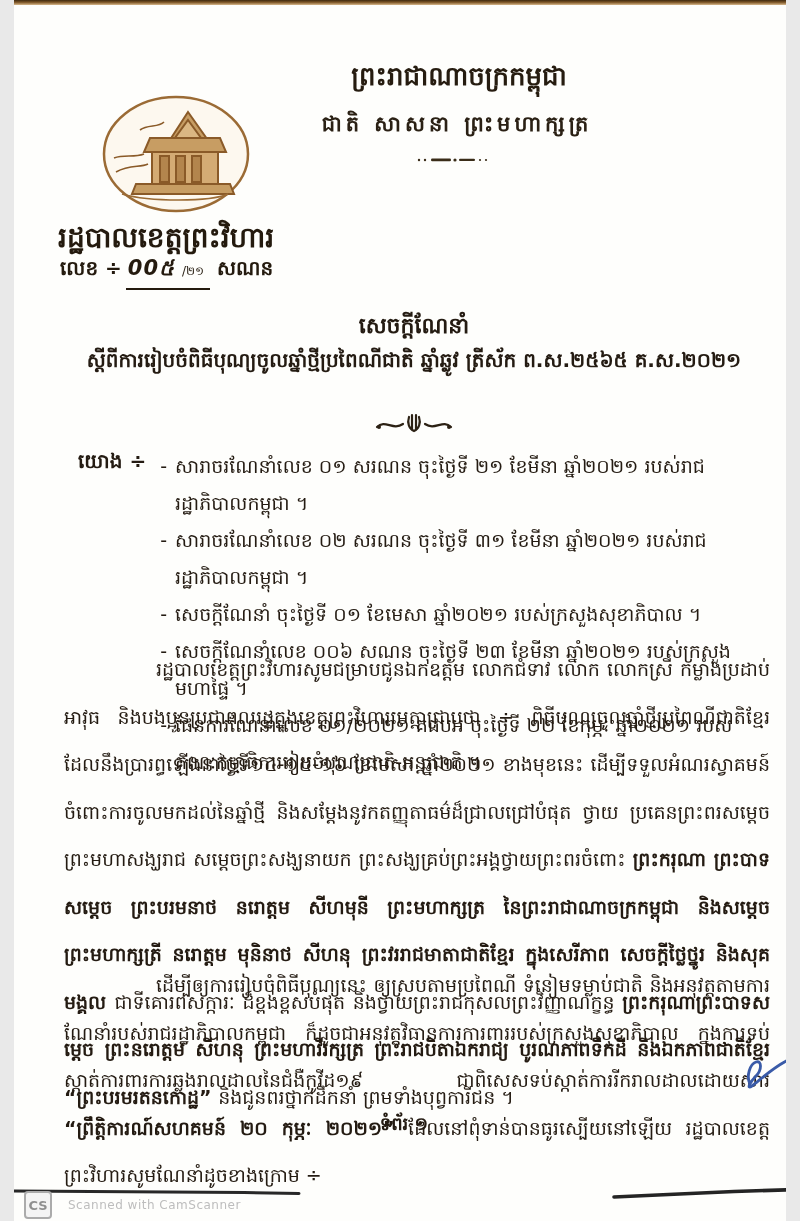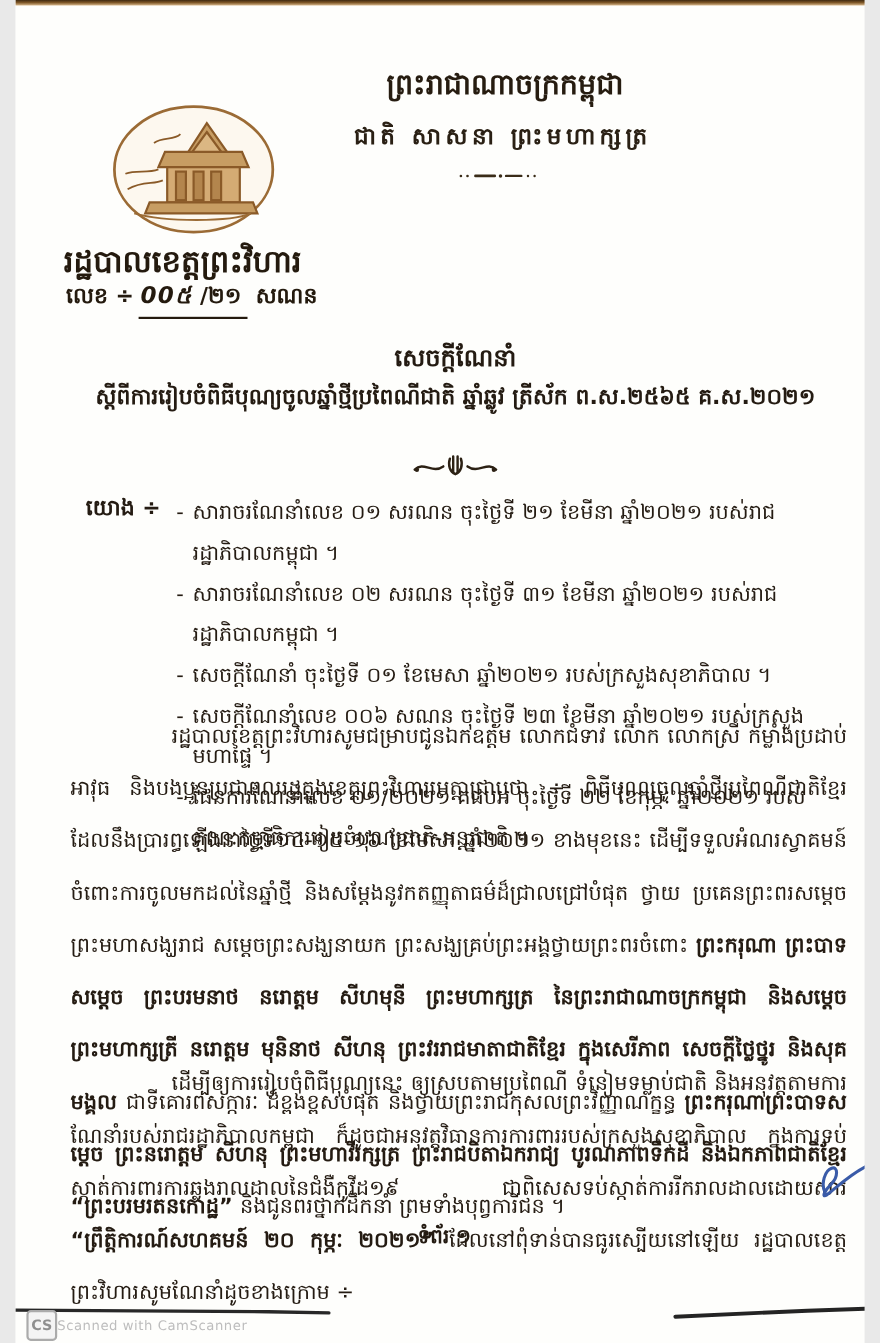--- a/index.html
+++ b/index.html
@@ -25,7 +25,7 @@
   .ref-line{left:46px;top:254px;font-size:20px;font-weight:bold;white-space:nowrap;color:#241a0e;}
   .ref-underlined{display:inline-block;border-bottom:2.5px solid #241a0e;padding:0 6px 3px 2px;margin-left:4px;}
   .ref-hand{font-size:21px;font-style:italic;font-weight:bold;letter-spacing:1px;}
-  .ref-small{font-size:20px;font-weight:bold;}
+  .ref-small{font-size:12px;font-weight:normal;}
   
   .title1{top:312px;left:0;width:800px;text-align:center;font-size:22px;font-weight:bold;}
   .title2{top:347px;left:0;width:800px;text-align:center;font-size:20px;font-weight:bold;}

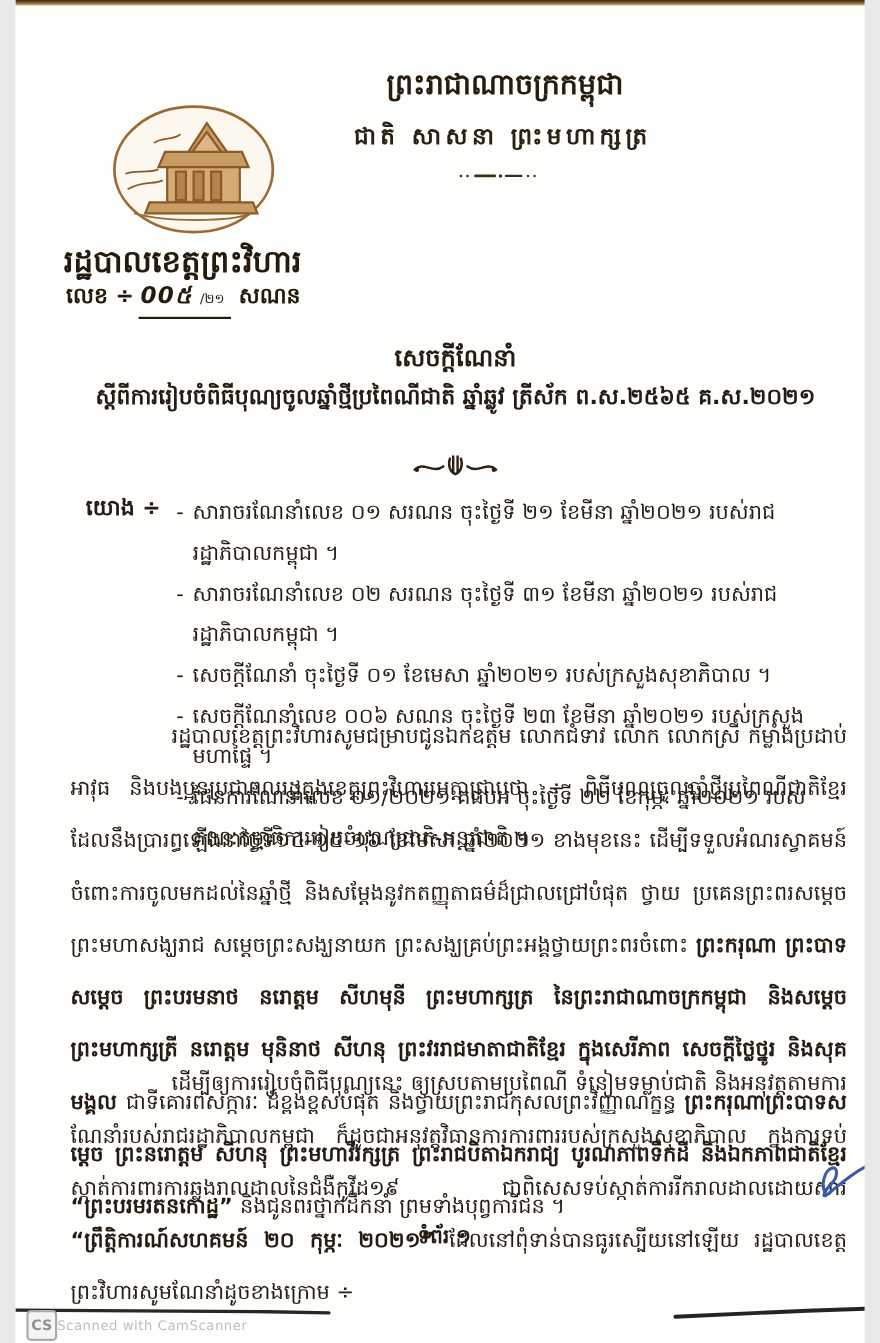--- a/index.html
+++ b/index.html
@@ -48,7 +48,7 @@
   .pen-mark{left:722px;top:1040px;}
   .scan-edges{left:0;top:1178px;}
   
-  .watermark{left:10px;top:1191px;display:flex;align-items:center;gap:0;}
+  .watermark{left:10px;top:1191px;display:flex;align-items:center;gap:16px;}
   .cs-box{width:24px;height:24px;border:2px solid #ababab;border-radius:4px;
     display:flex;align-items:center;justify-content:center;
     font-size:13px;font-weight:bold;color:#8f8f8f;background:#f4f4f4;}

